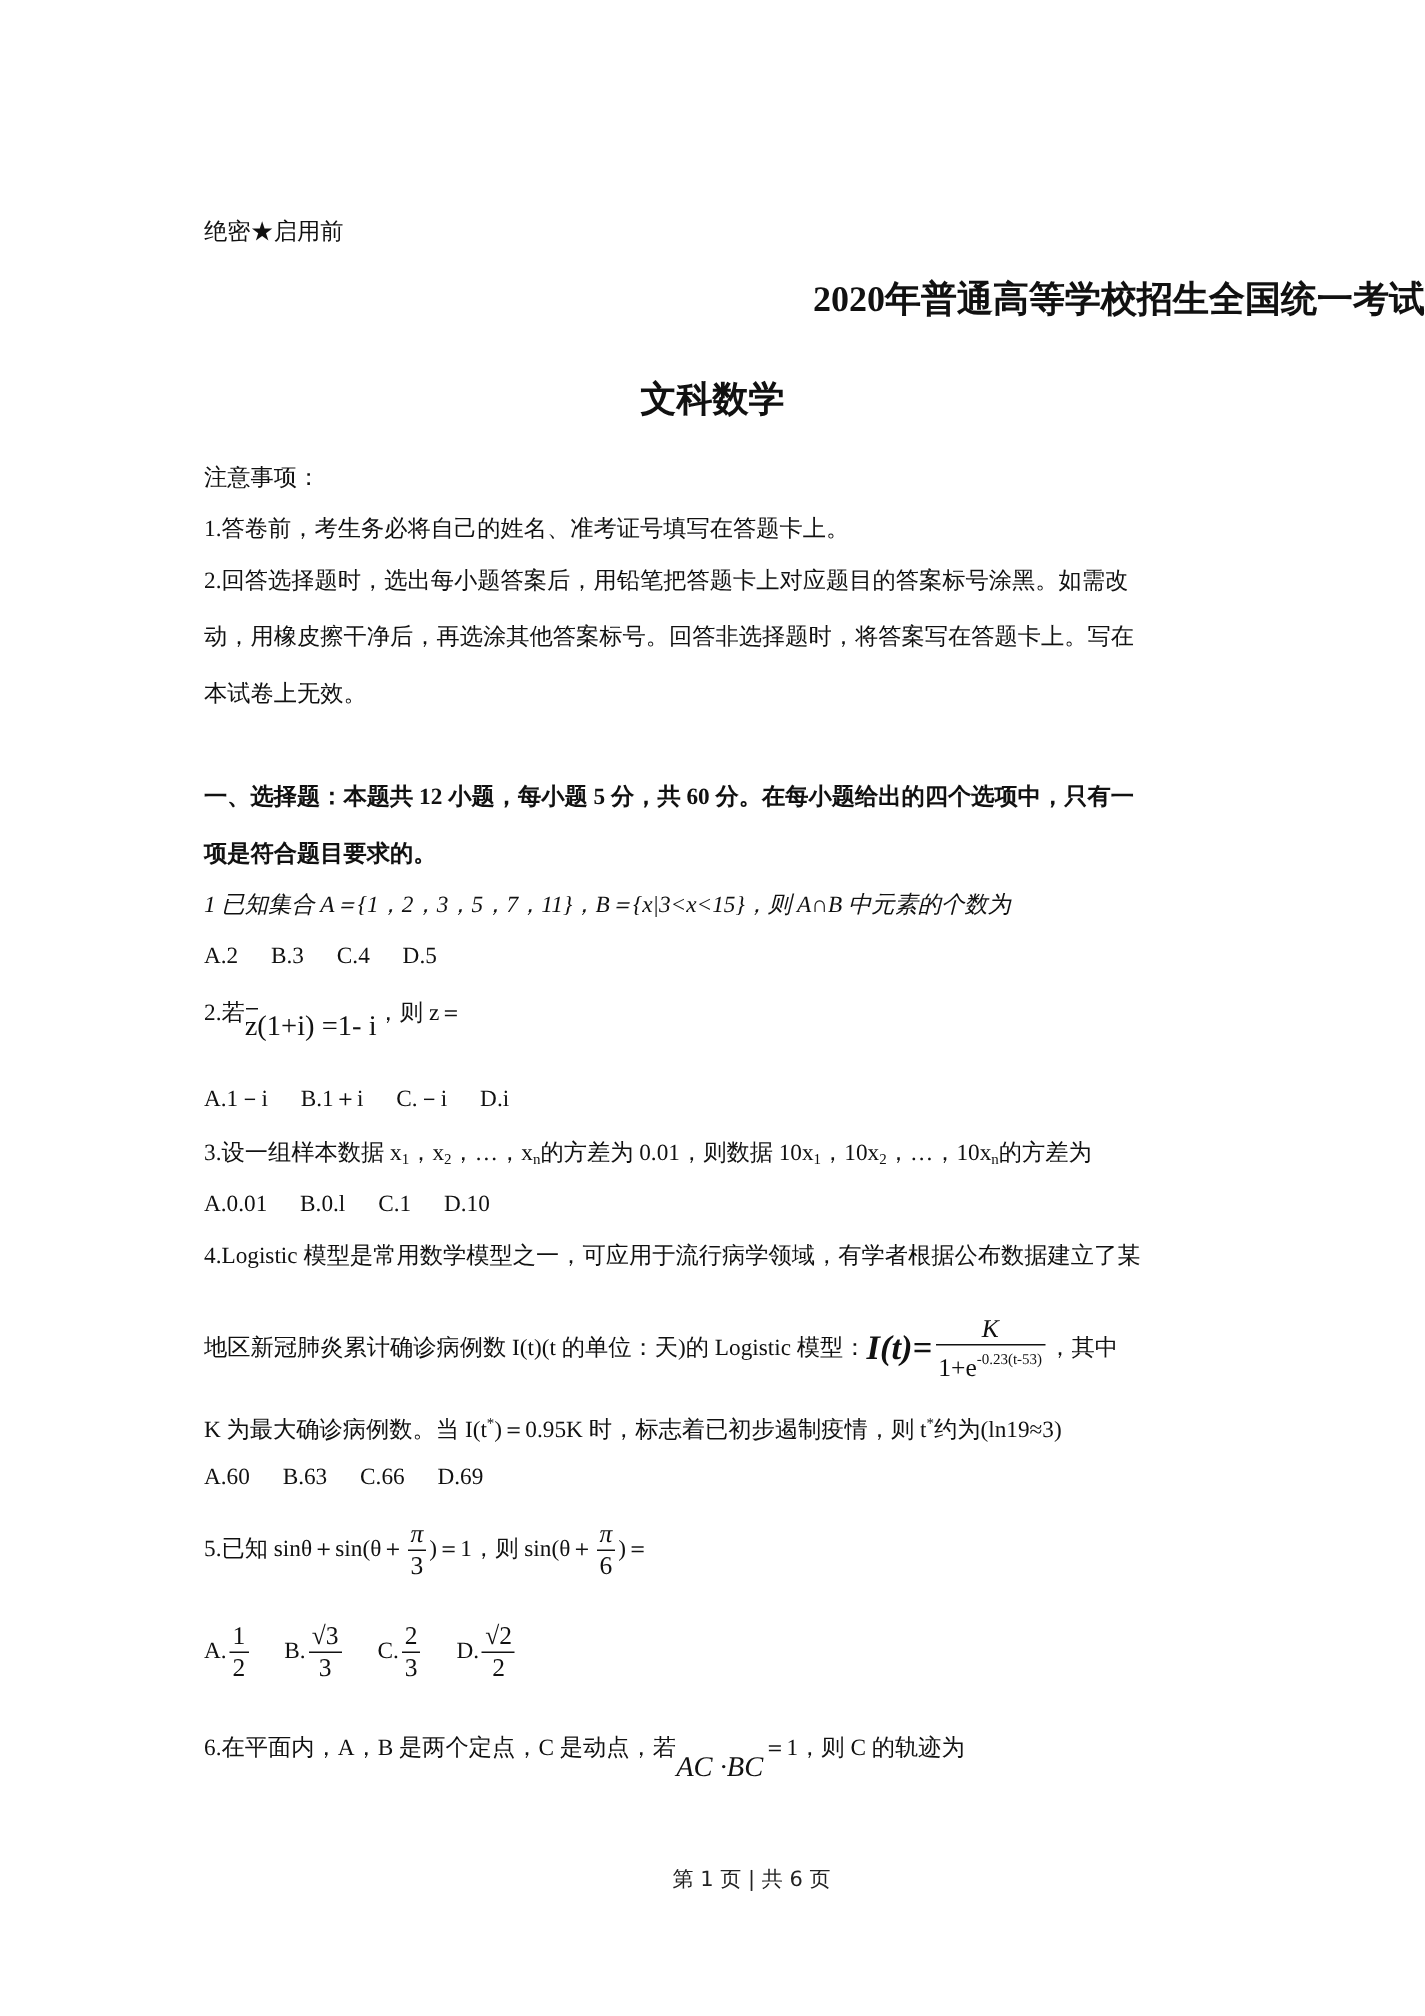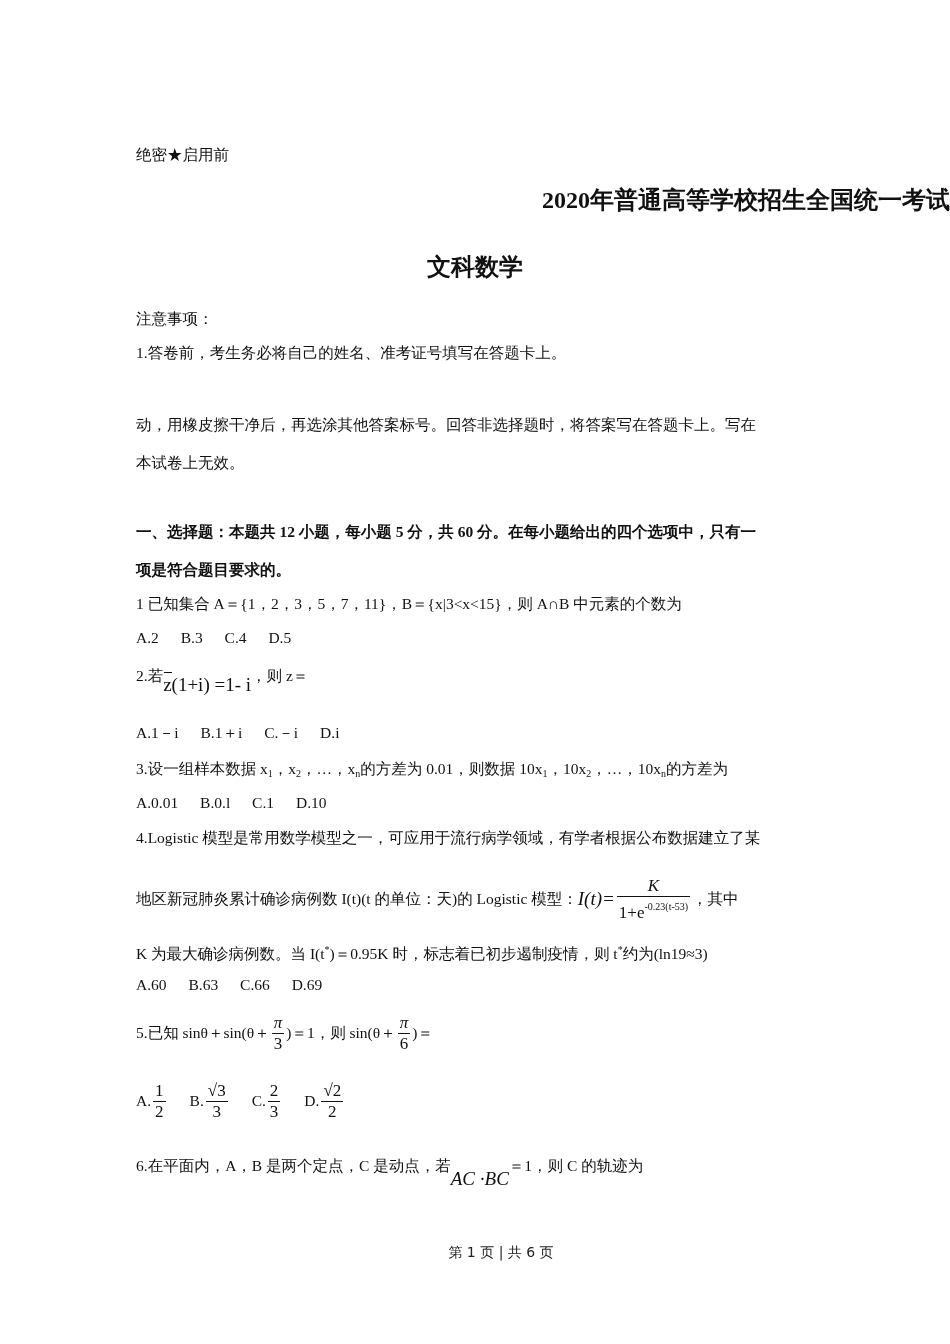--- a/index.html
+++ b/index.html
@@ -39,6 +39,7 @@
 
   <div class="line" style="top:309px;">注意事项：</div>
   <div class="line" style="top:343px;">1.答卷前，考生务必将自己的姓名、准考证号填写在答题卡上。</div>
+  <div class="line" style="top:378px;">2.回答选择题时，选出每小题答案后，用铅笔把答题卡上对应题目的答案标号涂黑。如需改</div>
   <div class="line" style="top:415px;">动，用橡皮擦干净后，再选涂其他答案标号。回答非选择题时，将答案写在答题卡上。写在</div>
   <div class="line" style="top:453px;">本试卷上无效。</div>
 

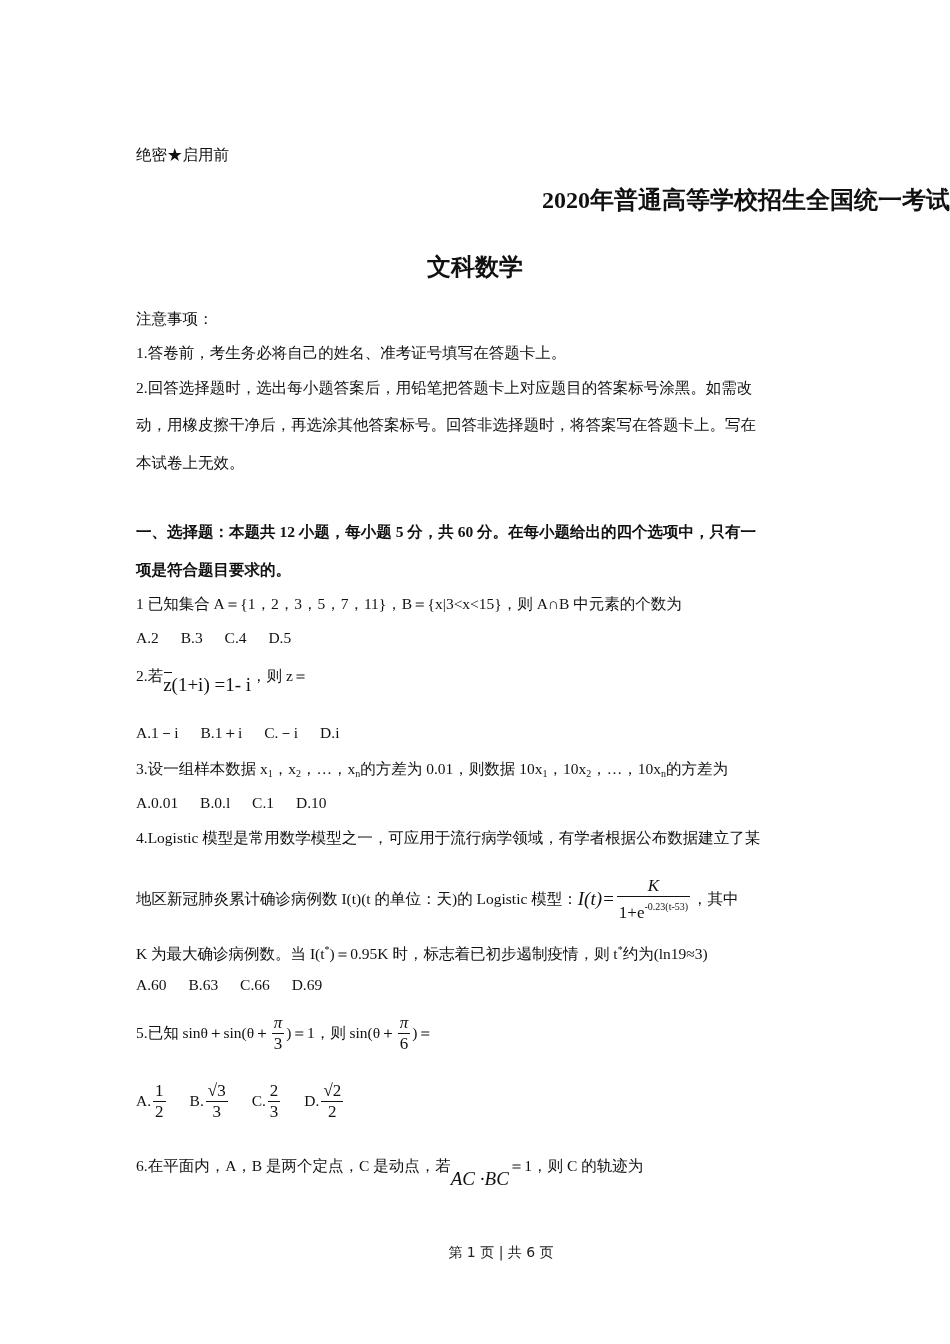--- a/index.html
+++ b/index.html
@@ -46,7 +46,7 @@
   <div class="line bold" style="top:522px;">一、选择题：本题共 12 小题，每小题 5 分，共 60 分。在每小题给出的四个选项中，只有一</div>
   <div class="line bold" style="top:560px;">项是符合题目要求的。</div>
 
-  <div class="line" style="top:594px;">1 已知集合 A＝{1，2，3，5，7，11}，B＝{x|3&lt;x&lt;15}，则 A∩B 中元素的个数为</div>
+  <div class="line" style="top:594px;font-style:italic;">1 已知集合 A＝{1，2，3，5，7，11}，B＝{x|3&lt;x&lt;15}，则 A∩B 中元素的个数为</div>
   <div class="line" style="top:628px;">
     <span class="opt">A.2</span>
     <span class="opt">B.3</span>

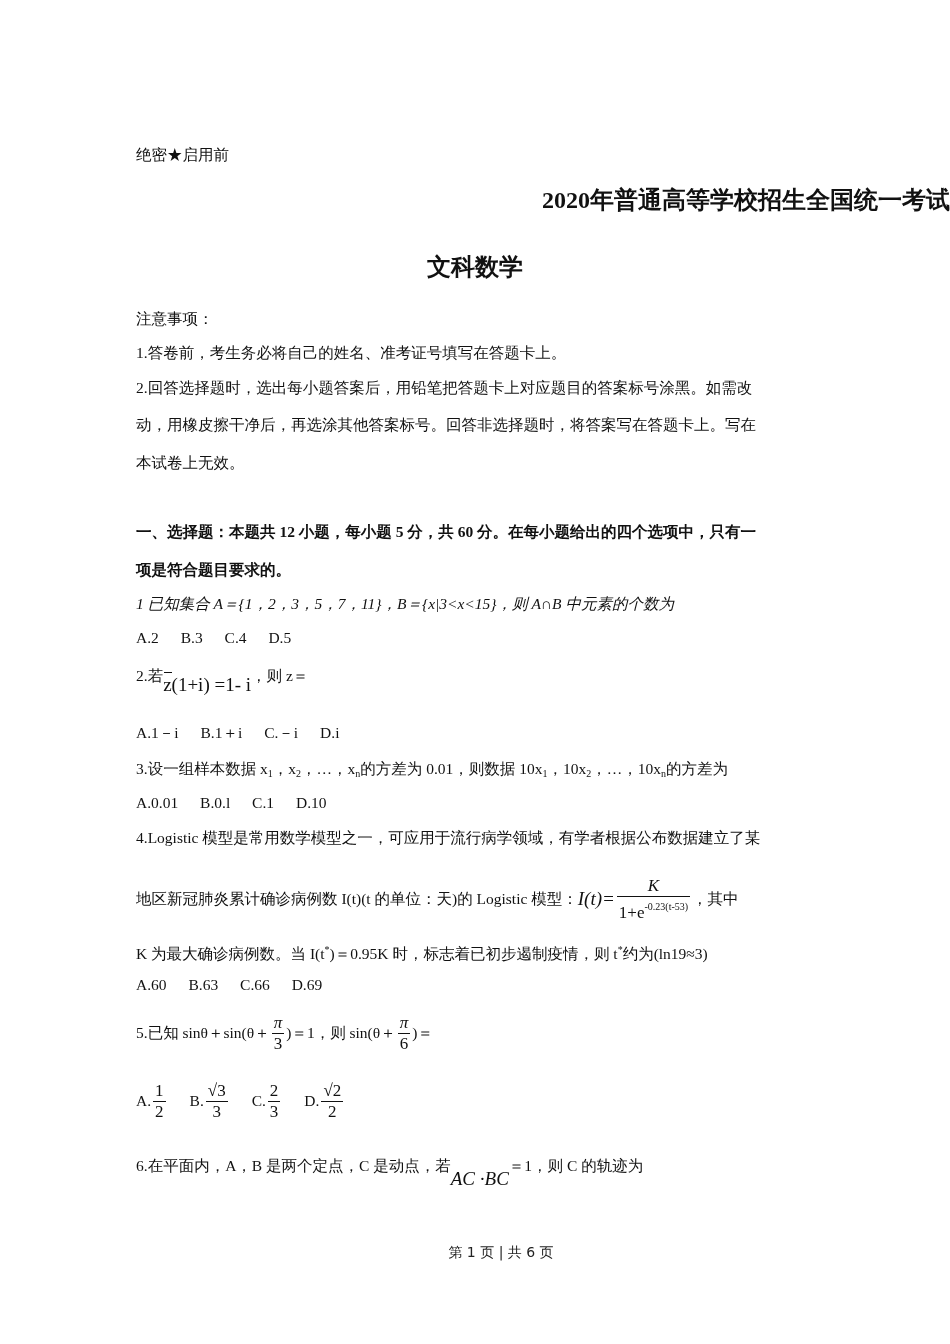--- a/index.html
+++ b/index.html
@@ -23,7 +23,7 @@
   .sup { font-size: 10px; vertical-align: 6px; }
   .zbar { display: inline-block; position: relative; font-size: 19px; top: 10px; font-family: Liberation Serif, serif; }
   .zbar .overbar { position: absolute; left: 1px; top: -3px; width: 8px; height: 1px; background: #111; }
-  .formula-big { font-size: 19px; }
+  .formula-big { font-size: 23px; font-weight: bold; }
   .footer { position: absolute; left: 0; width: 950px; top: 1244px; text-align: center;
             font-family: "DejaVu Sans", sans-serif; font-size: 14px; color: #222; padding-left: 26px; }
   .vec { font-size: 19px; font-style: italic; position: relative; top: 14px; }

